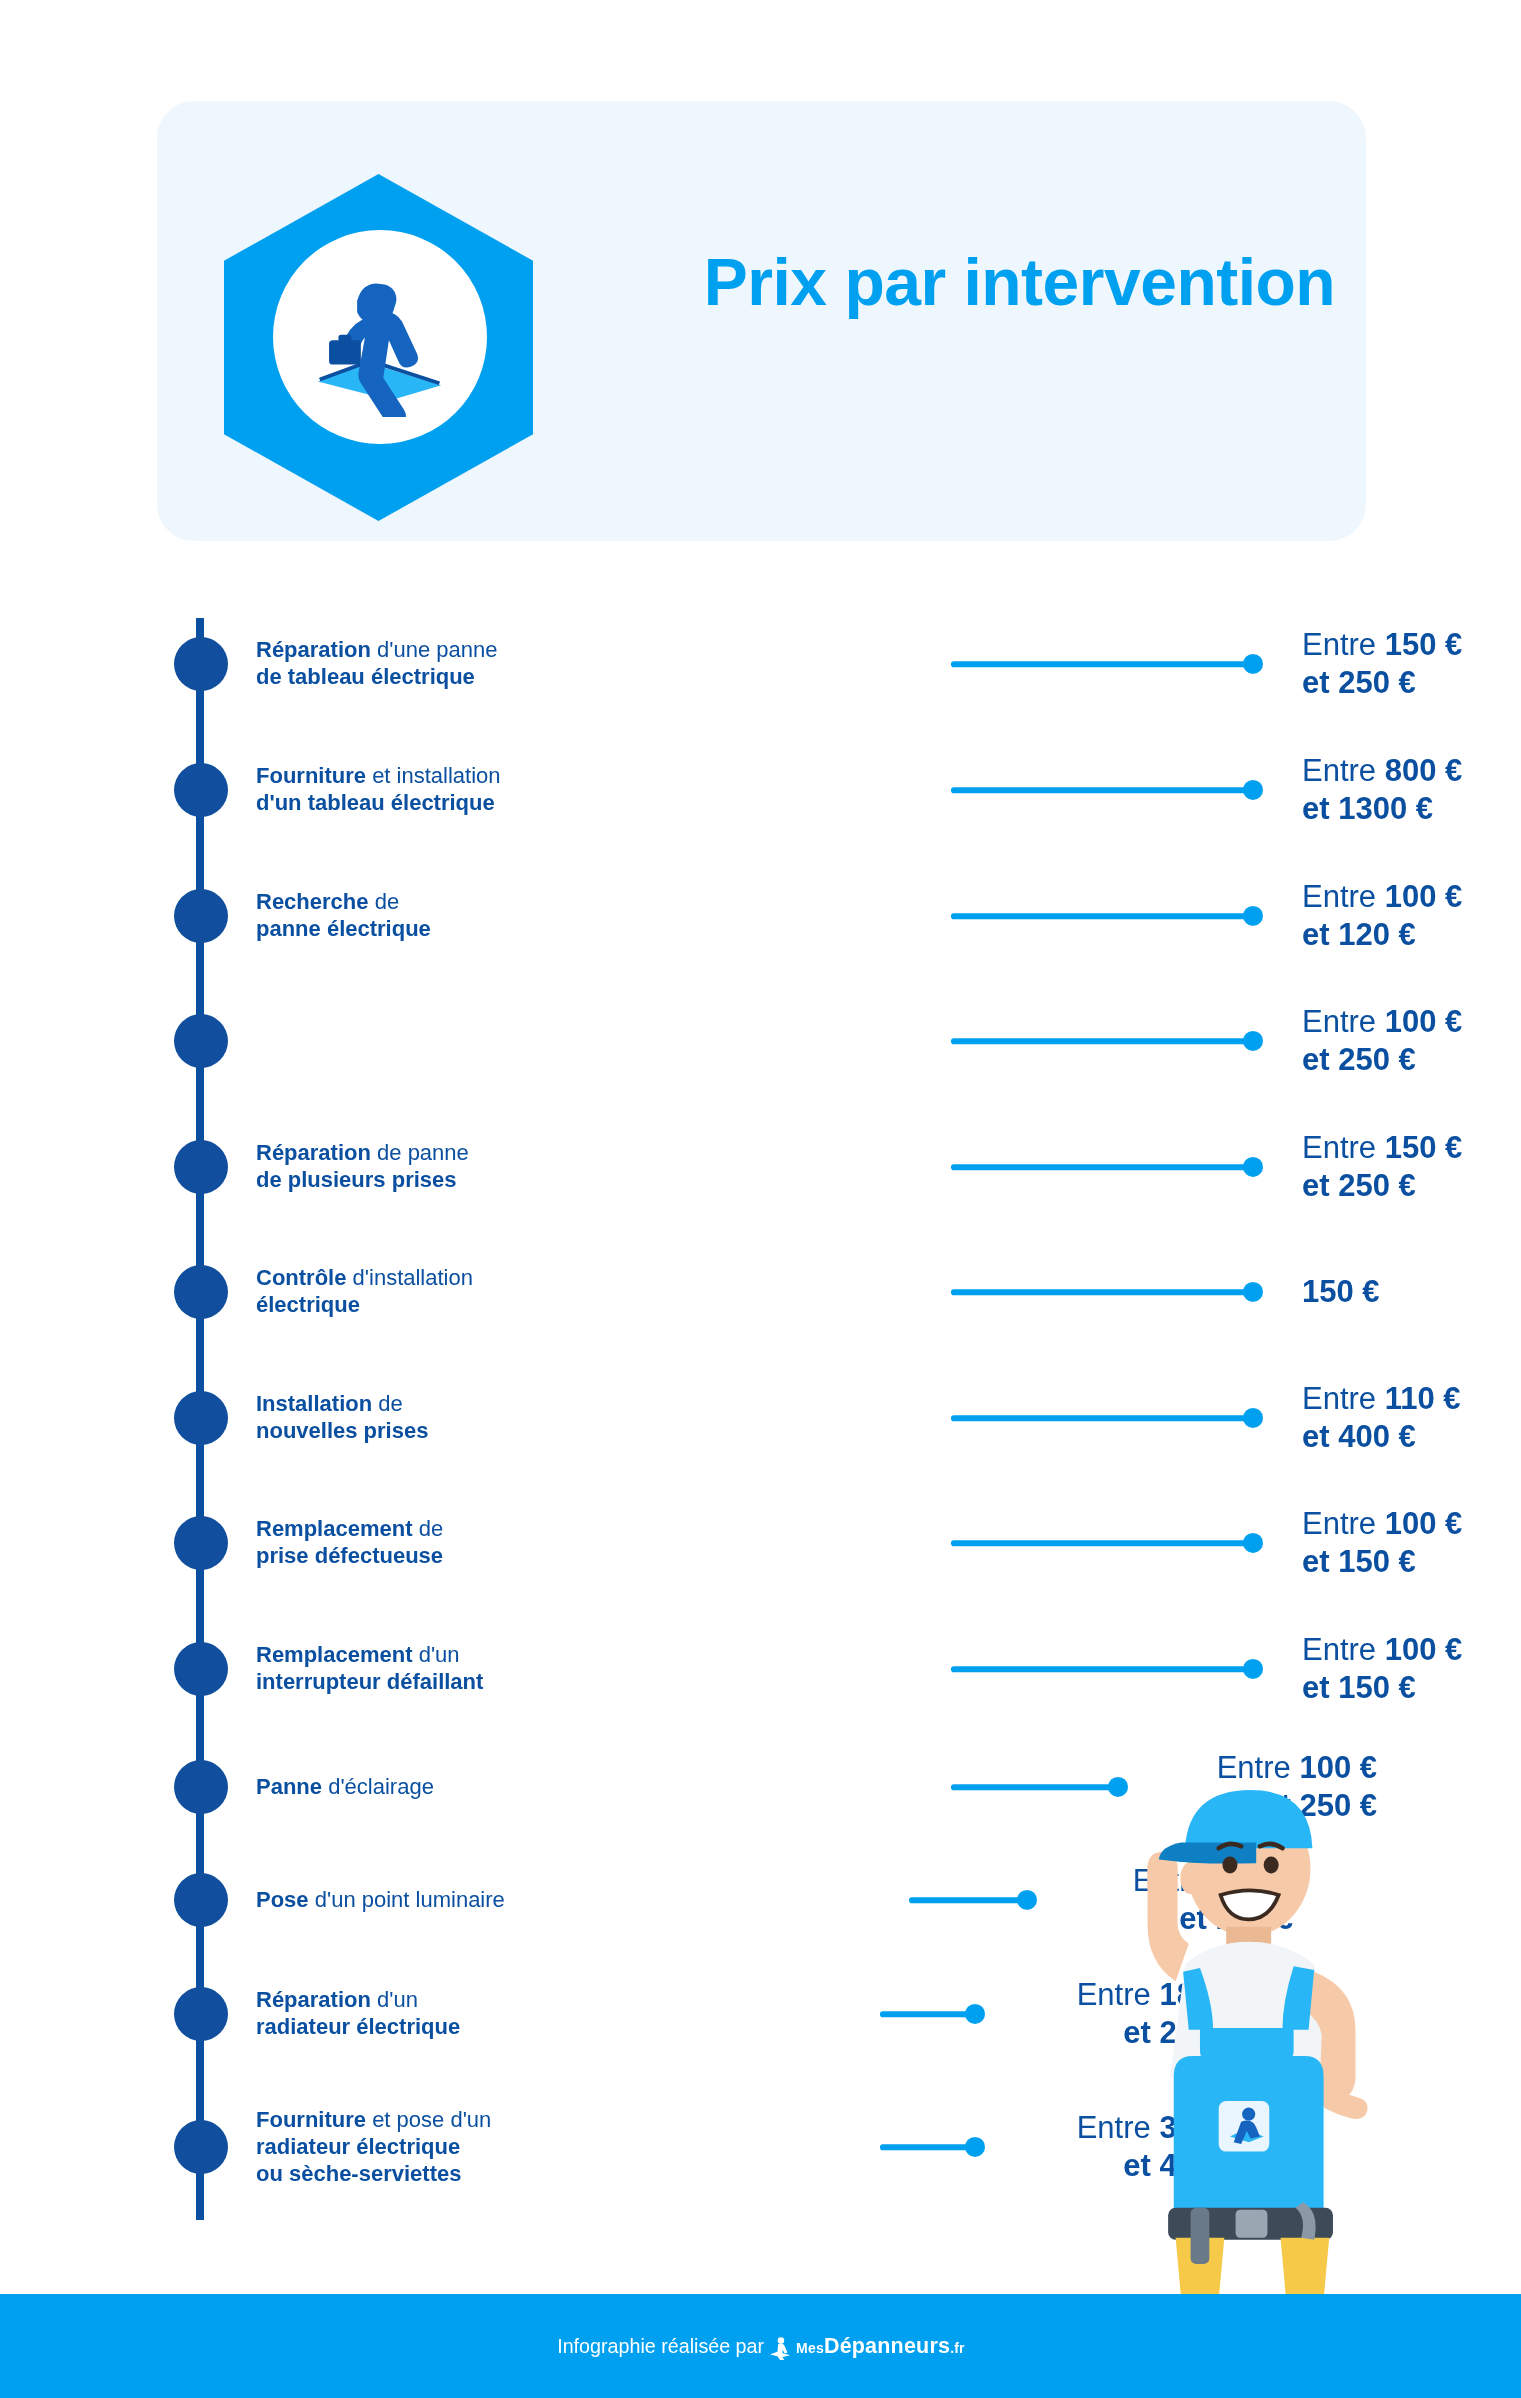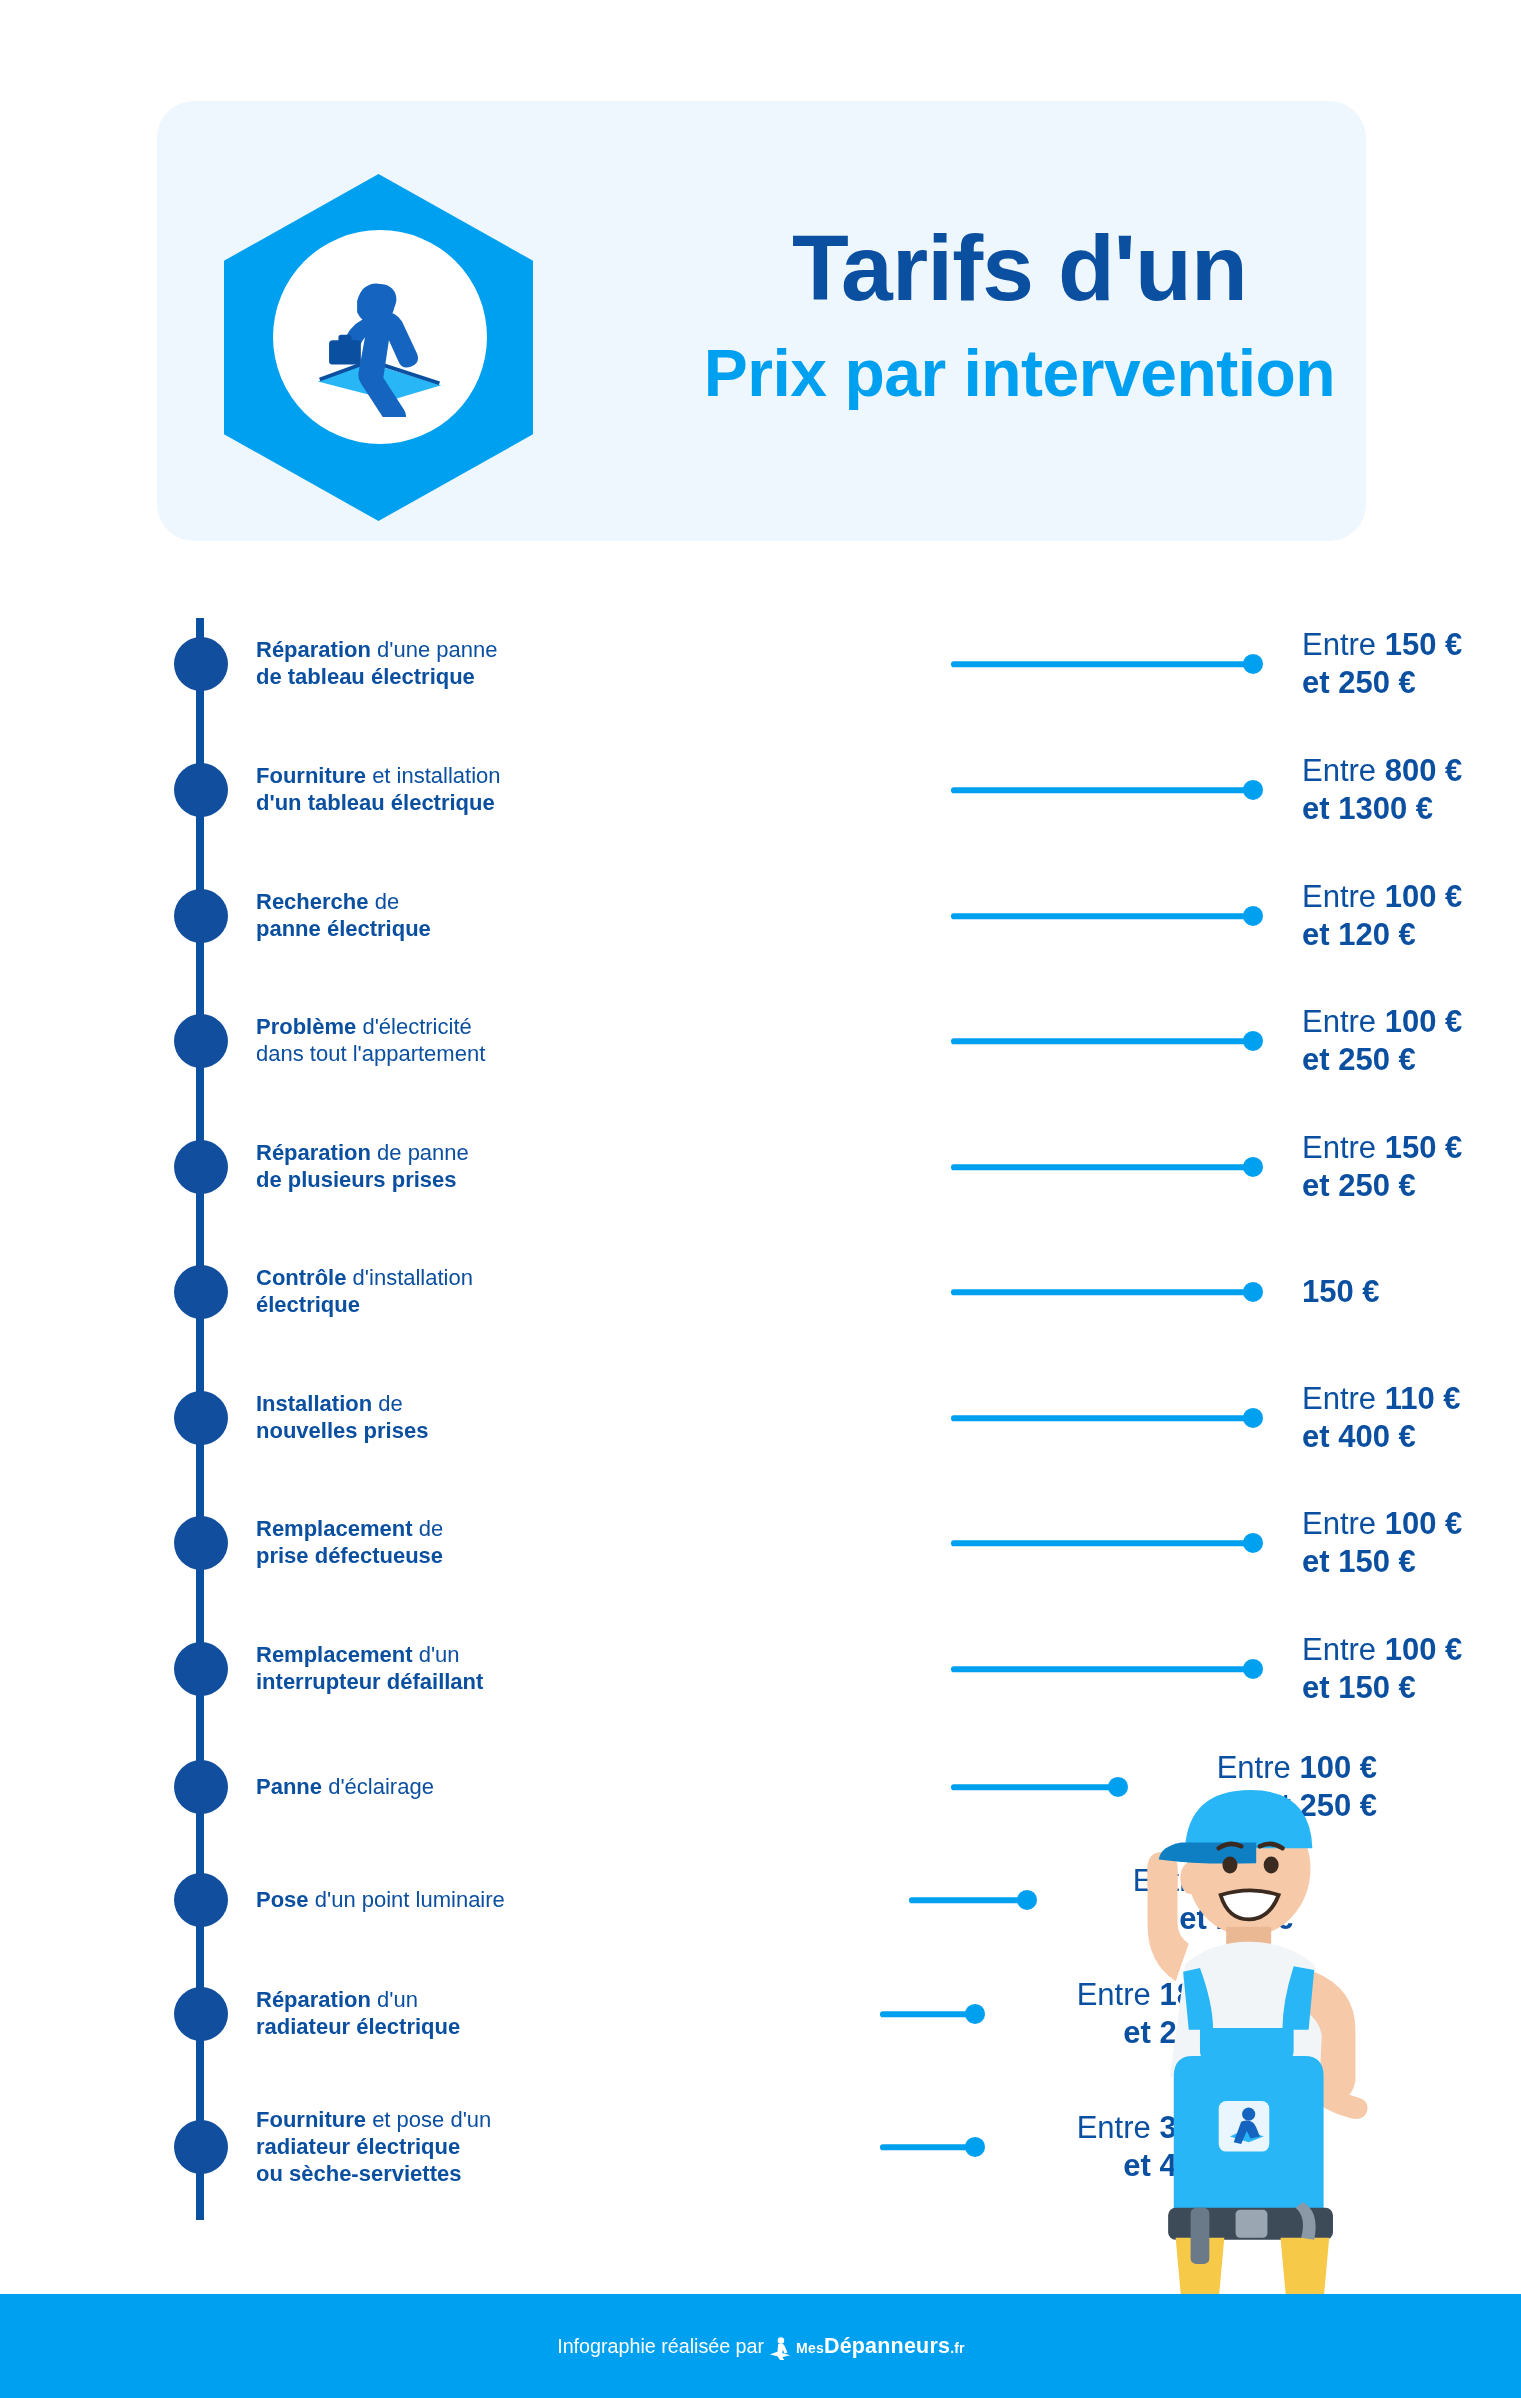--- a/index.html
+++ b/index.html
@@ -201,7 +201,6 @@
     </div>
   </div>
   <div class="title-block">
-    <div class="title-main">Tarifs d'un</div>
     <div class="title-sub">Prix par intervention</div>
   </div>
 </div>

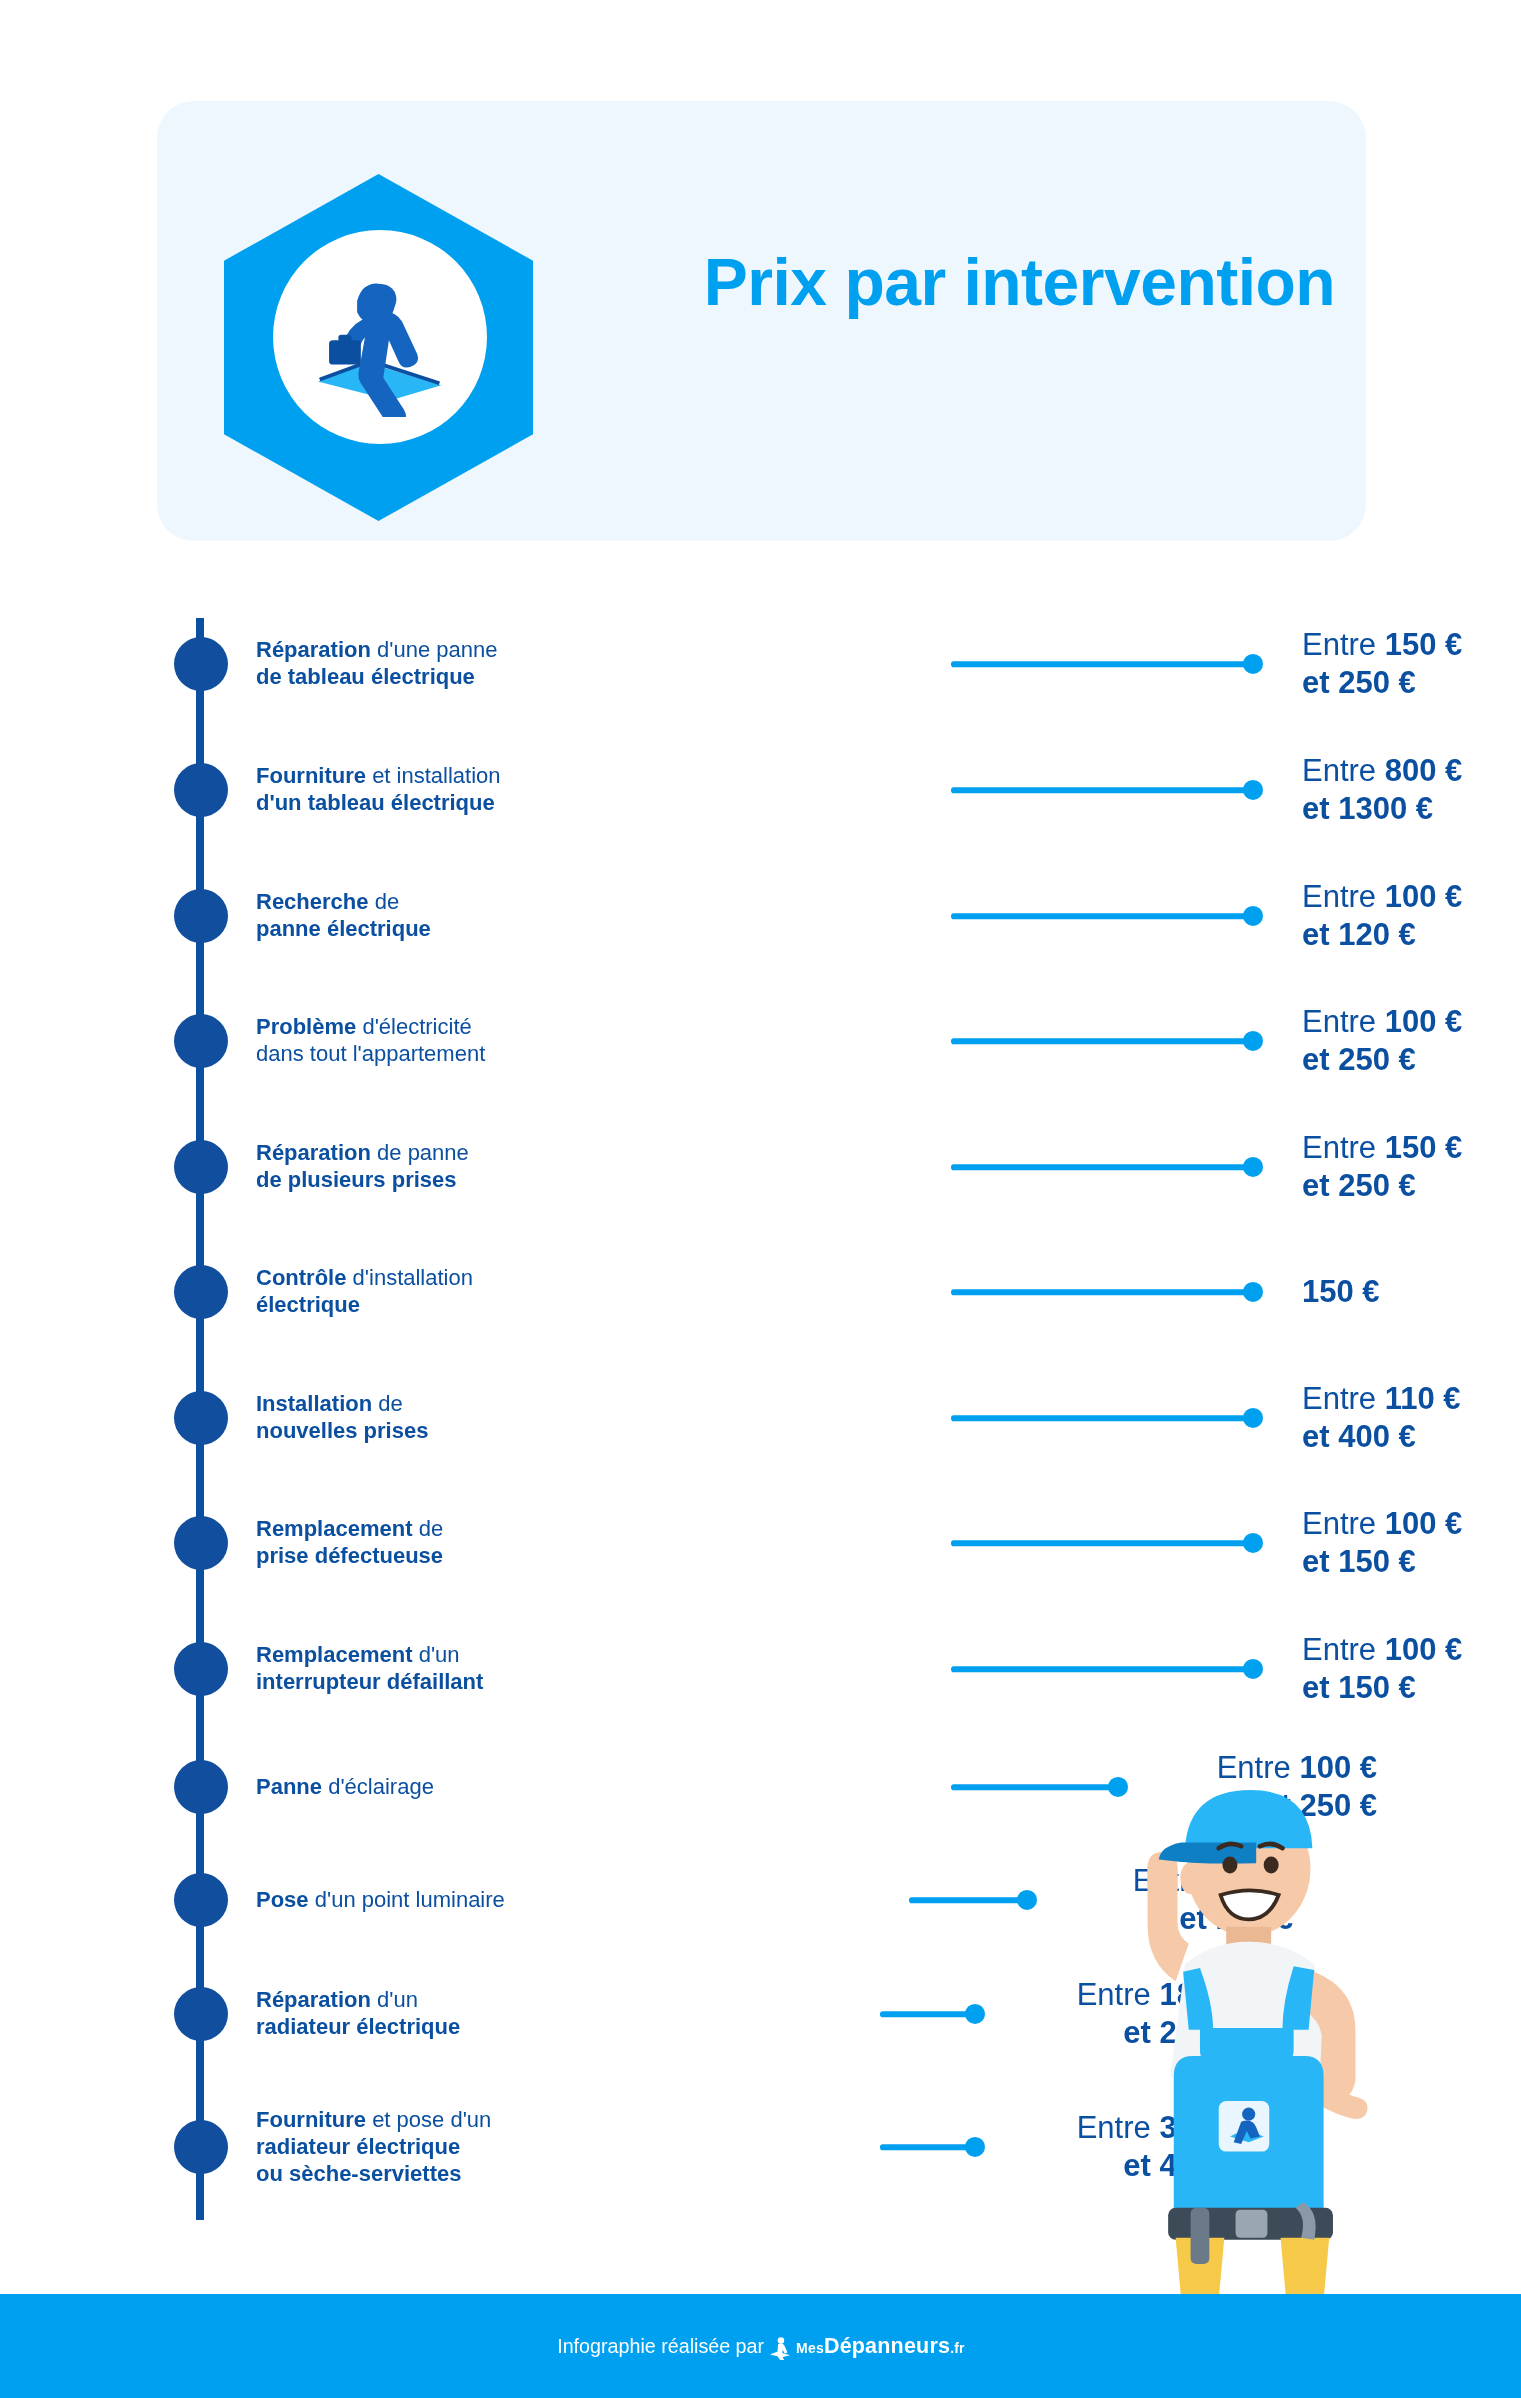--- a/index.html
+++ b/index.html
@@ -254,11 +254,6 @@
 
 <div class="row" style="top:978px;height:126px;">
   <div class="dot"></div>
-  <div class="label">
-    <span>Problème</span>
-    <span class="light">d'électricité</span><br>
-    <span class="light">dans tout l'appartement</span>
-  </div>
   <div class="connector" style="left:792px;width:304px;"></div>
   <div class="price" style="left:1143px;">
     <span class="light">Entre</span>

